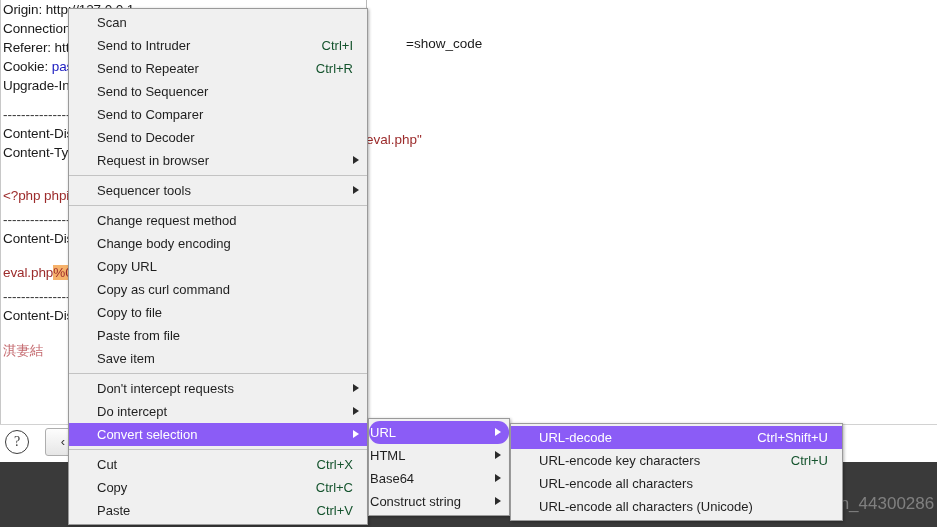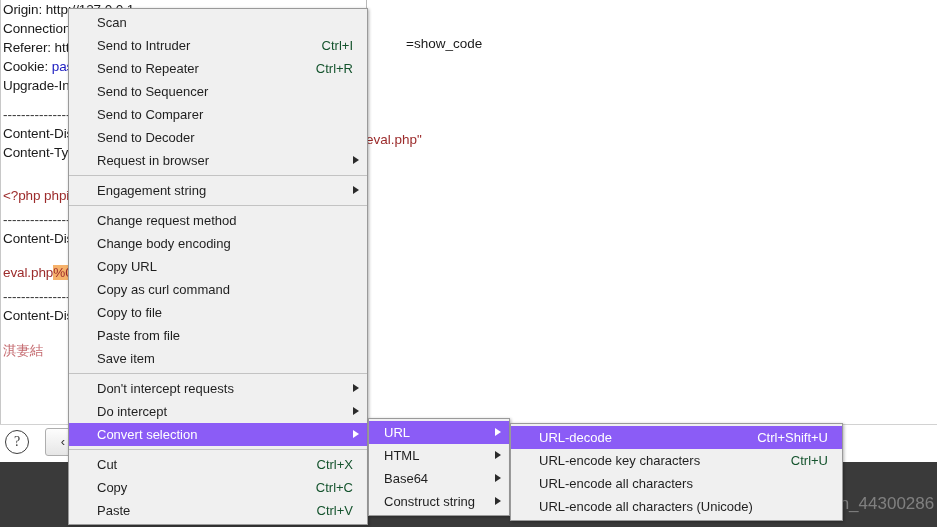--- a/index.html
+++ b/index.html
@@ -214,7 +214,7 @@
     <div class="menu-item"><span>Send to Decoder</span></div>
     <div class="menu-item"><span>Request in browser</span><span class="arrow"></span></div>
     <div class="menu-sep"></div>
-    <div class="menu-item"><span>Engagement string</span><span class="arrow"></span></div>
+    <div class="menu-item"><span>Sequencer tools</span><span class="arrow"></span></div>
     <div class="menu-sep"></div>
     <div class="menu-item"><span>Change request method</span></div>
     <div class="menu-item"><span>Change body encoding</span></div>

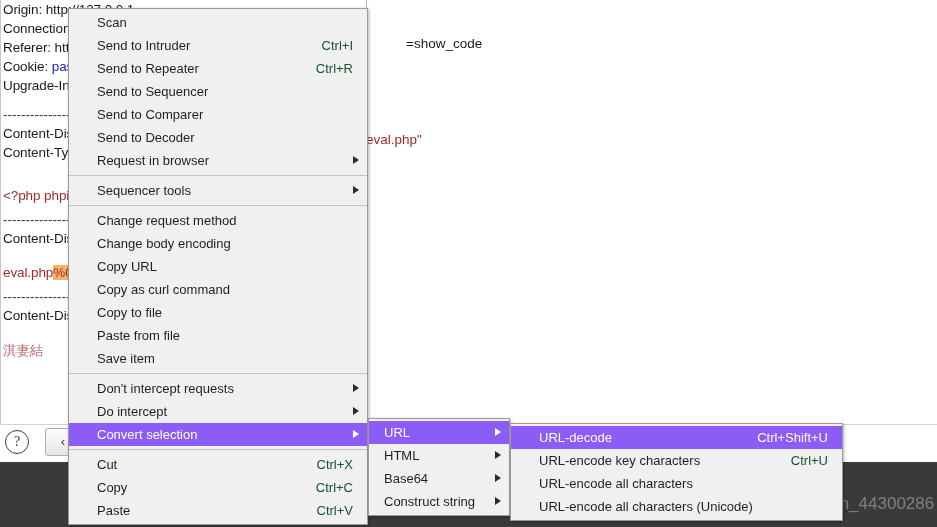--- a/index.html
+++ b/index.html
@@ -165,7 +165,7 @@
   #menu-url   { left: 510px; top: 423px; width: 333px; }
 
   #menu-main .menu-item { padding-left: 28px; }
-  #menu-convert .menu-item { padding-left: 15px; }
+  #menu-convert .menu-item { padding-left: 1px; border-radius: 11px; }
   #menu-url .menu-item { }
 </style>
 </head>

